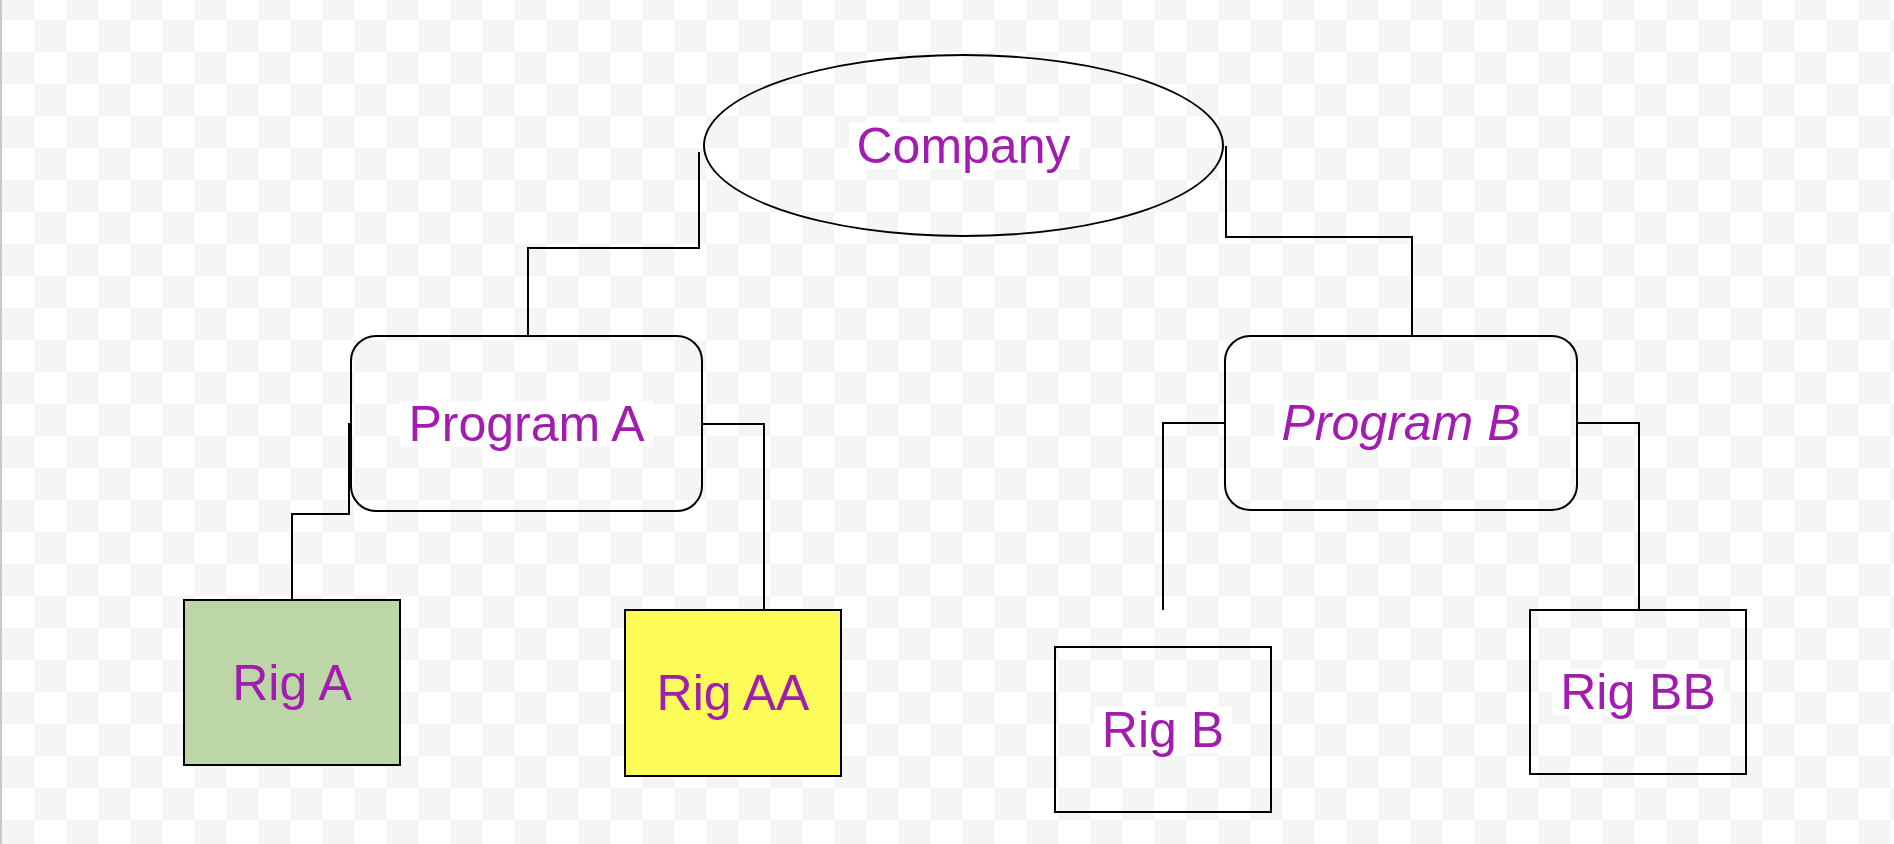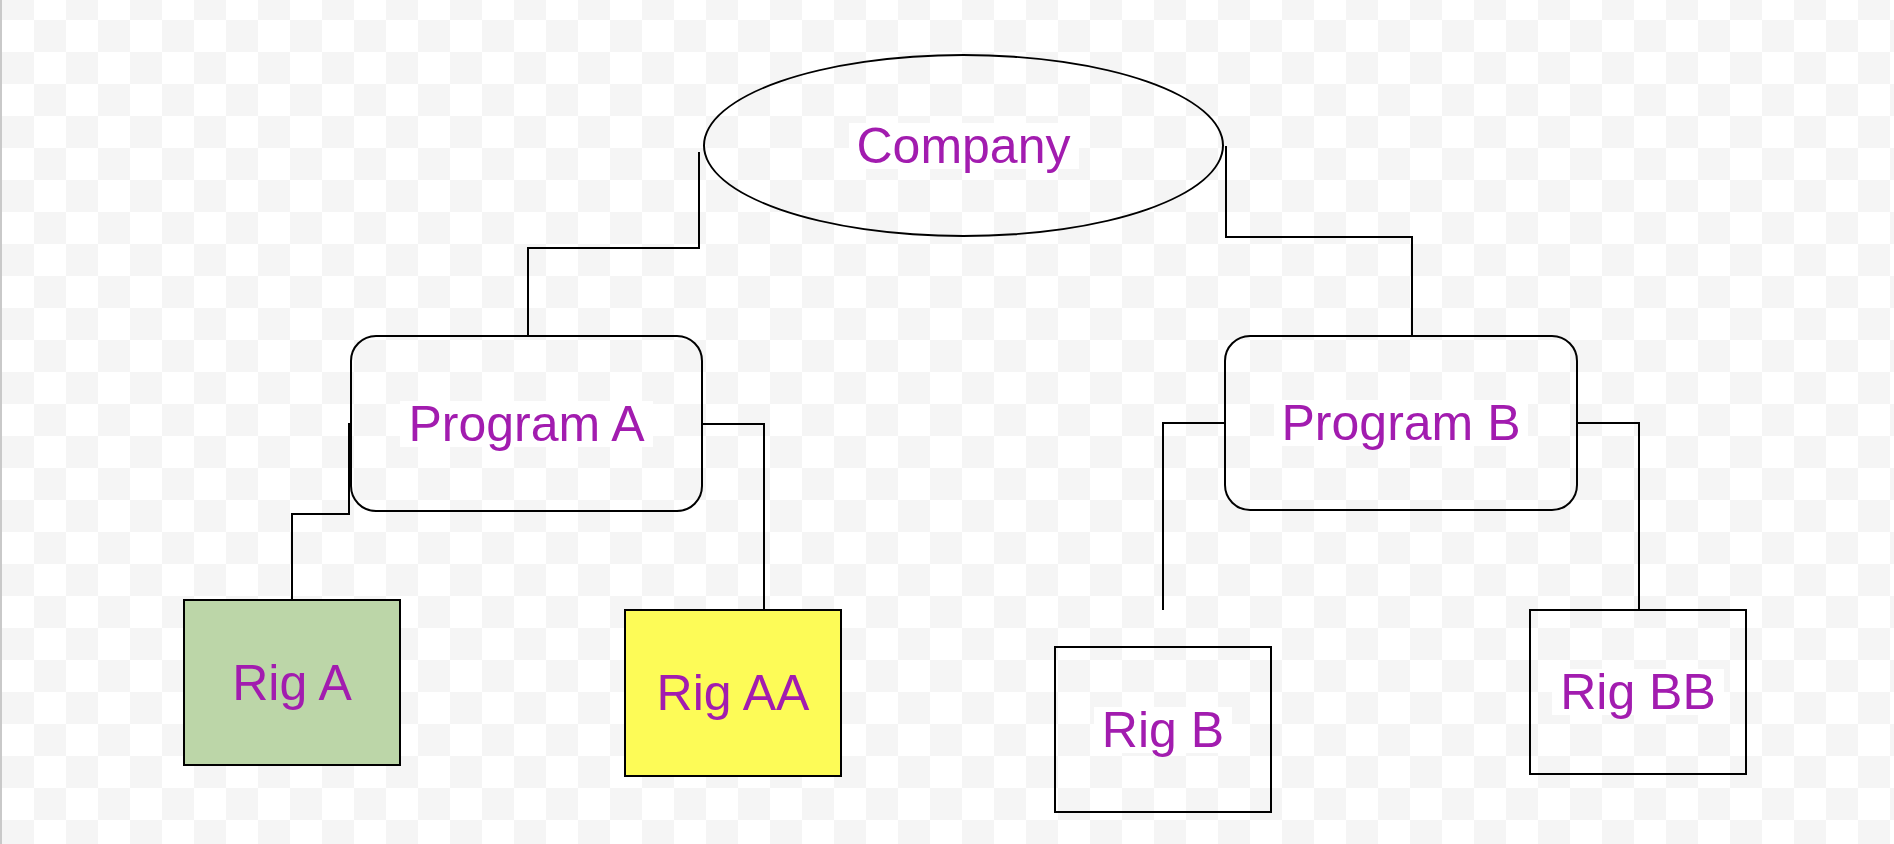--- a/index.html
+++ b/index.html
@@ -73,6 +73,7 @@
     left: 1224px; top: 335px;
     width: 354px; height: 176px;
     border-radius: 26px;
+    font-style: italic;
   }
   
   .node.rig {

